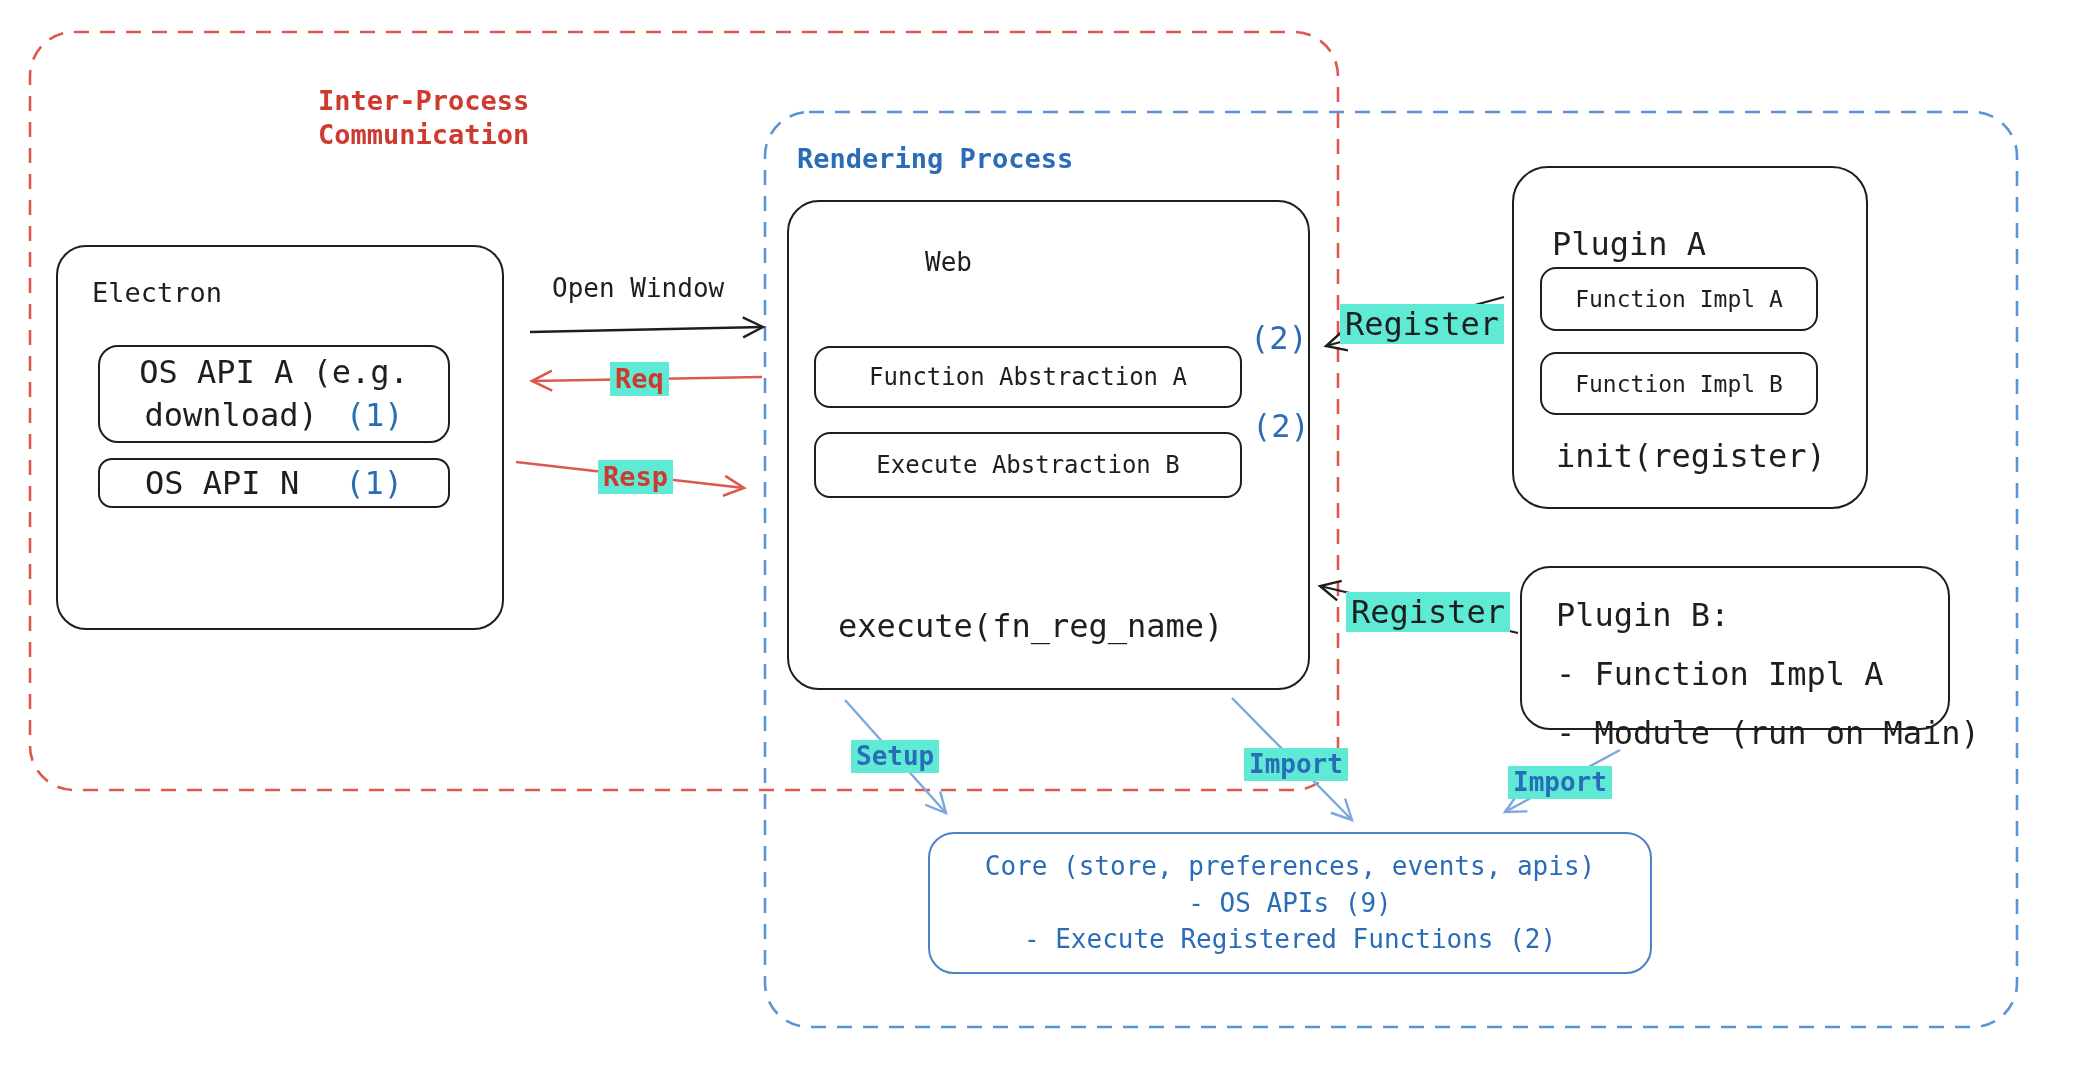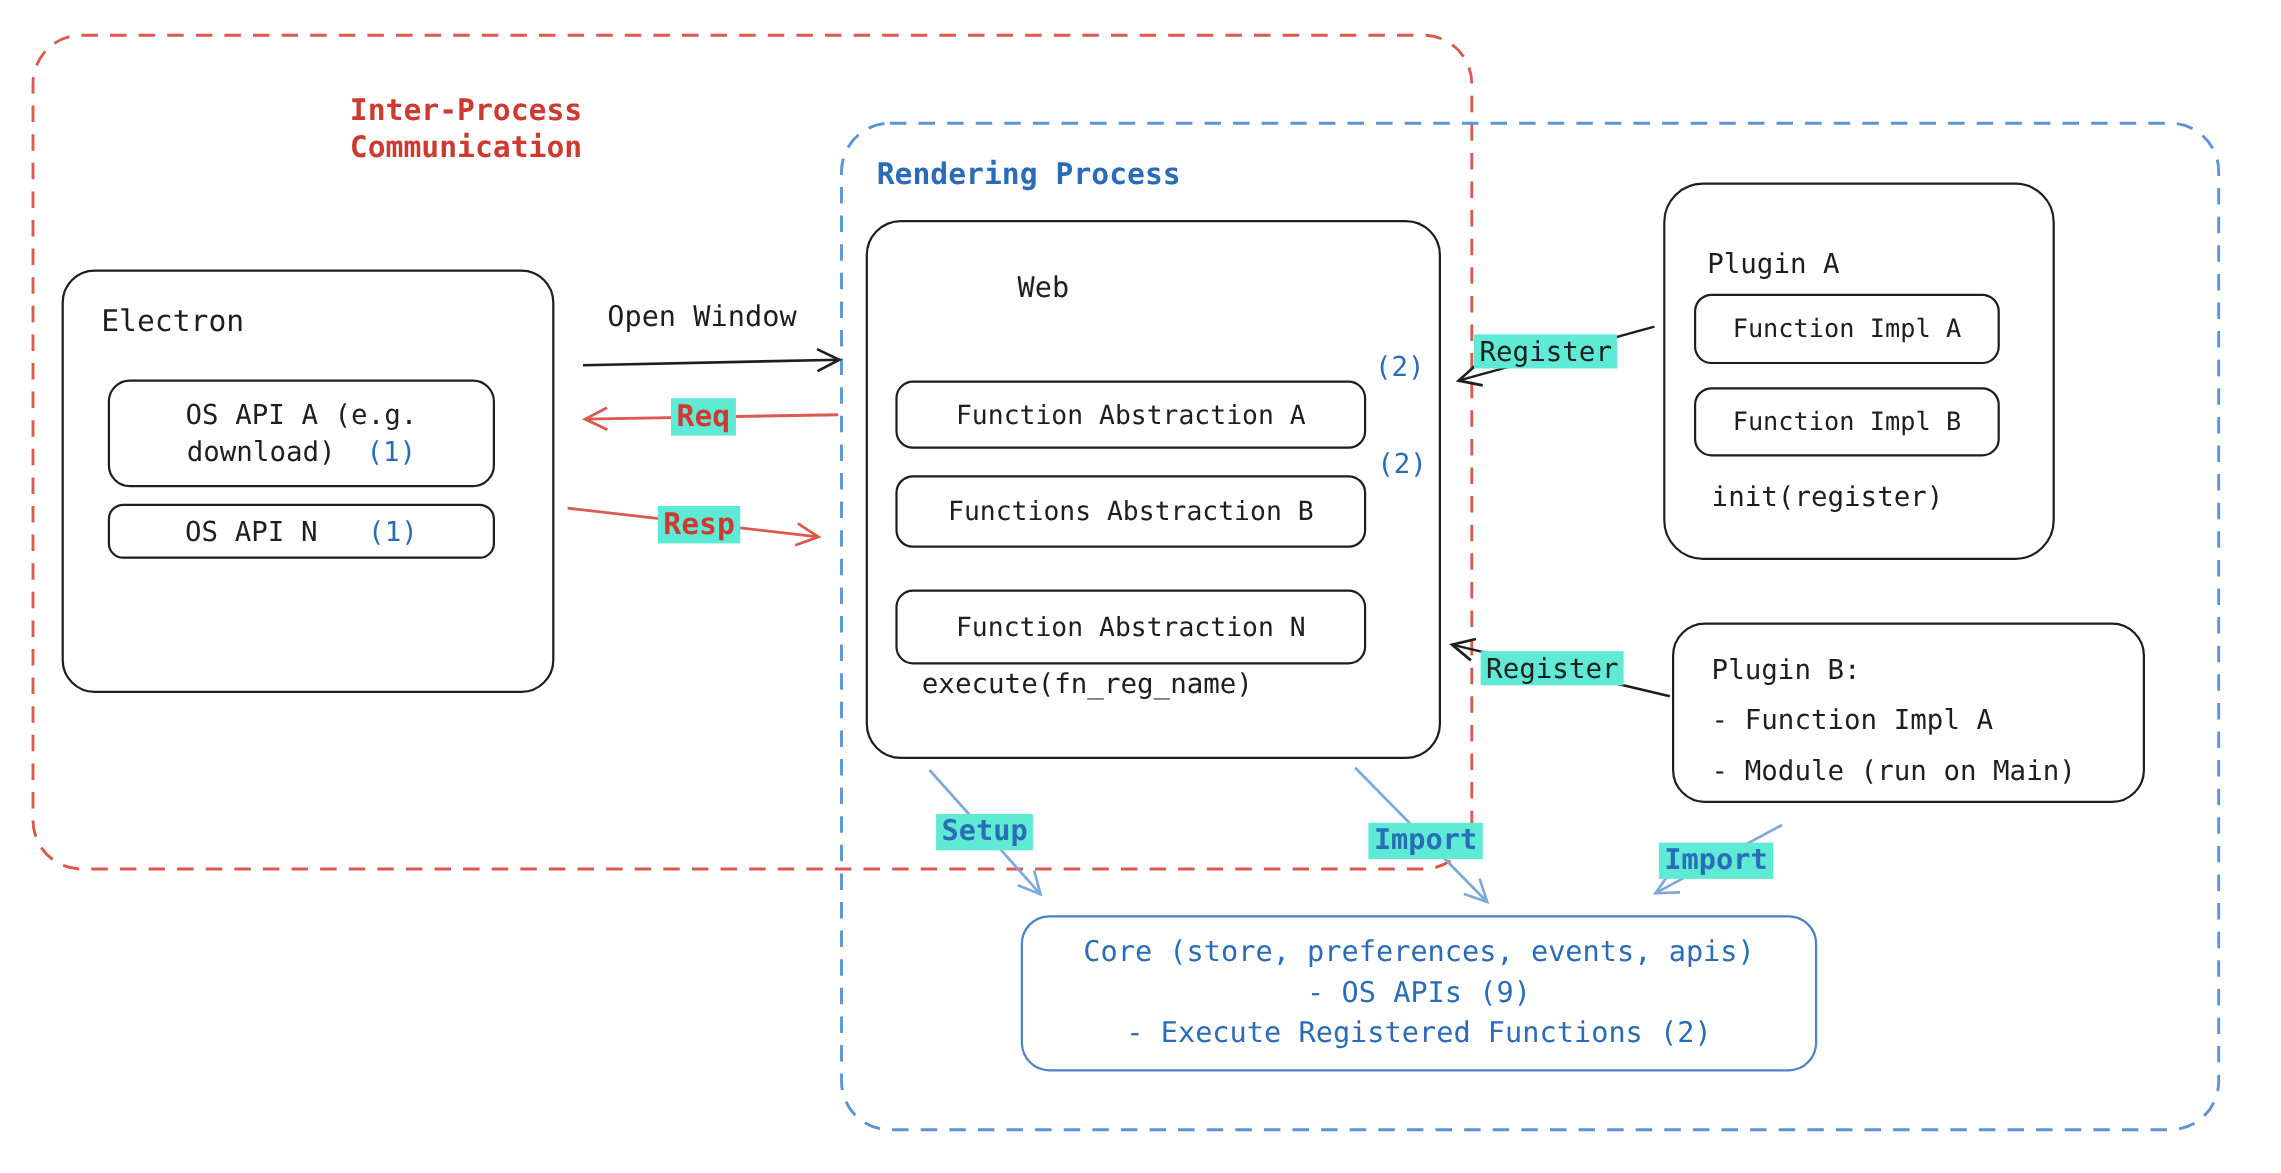--- a/index.html
+++ b/index.html
@@ -16,7 +16,7 @@
   .blue{color:#2a6cb8;}
   .blue-box{border-color:#4b82c6;}
   .bold{font-weight:bold;}
-  .f23{font-size:23px;}.f24{font-size:24px;margin-top:44px;}.f25{font-size:25px;}
+  .f23{font-size:23px;}.f24{font-size:24px;margin-top:44px;}.f25{font-size:32px;}
   .f26{font-size:26px;}.f27{font-size:27px;}
   .badge{margin-left:28px;}
   .badge-n{margin-left:46px;}

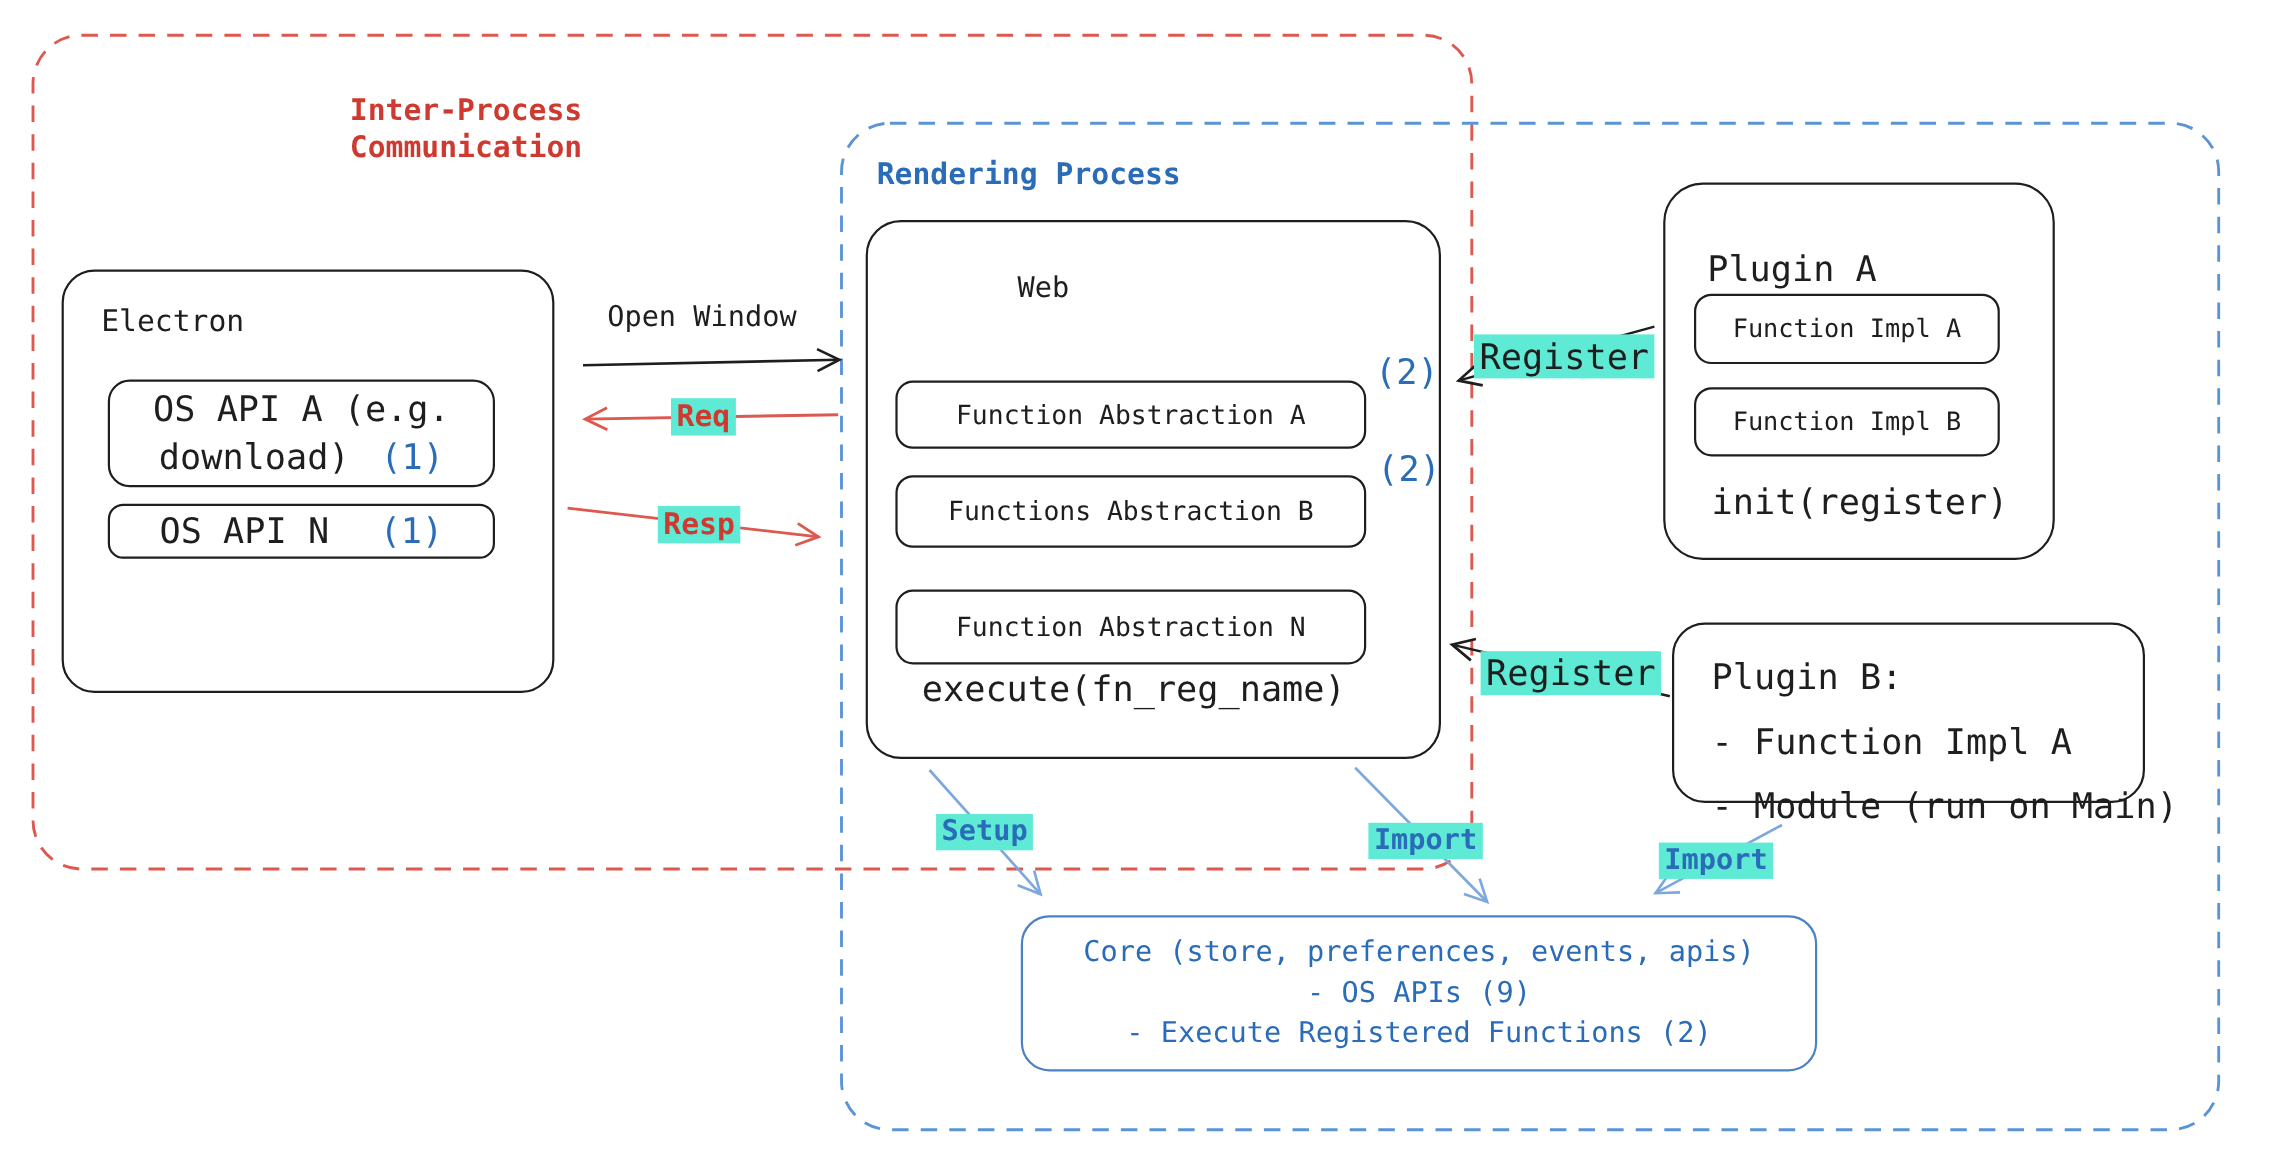--- a/index.html
+++ b/index.html
@@ -84,7 +84,7 @@
   <div class="lbl blue f25" style="left:1250px;top:318px;">(2)</div>
 
   <div class="box centered f24" style="left:814px;top:388px;width:428px;height:66px;border-radius:16px;">
-    <span>Functions Abstraction B</span>
+    <span>Execute Abstraction B</span>
   </div>
   <div class="lbl blue f25" style="left:1252px;top:406px;">(2)</div>
 

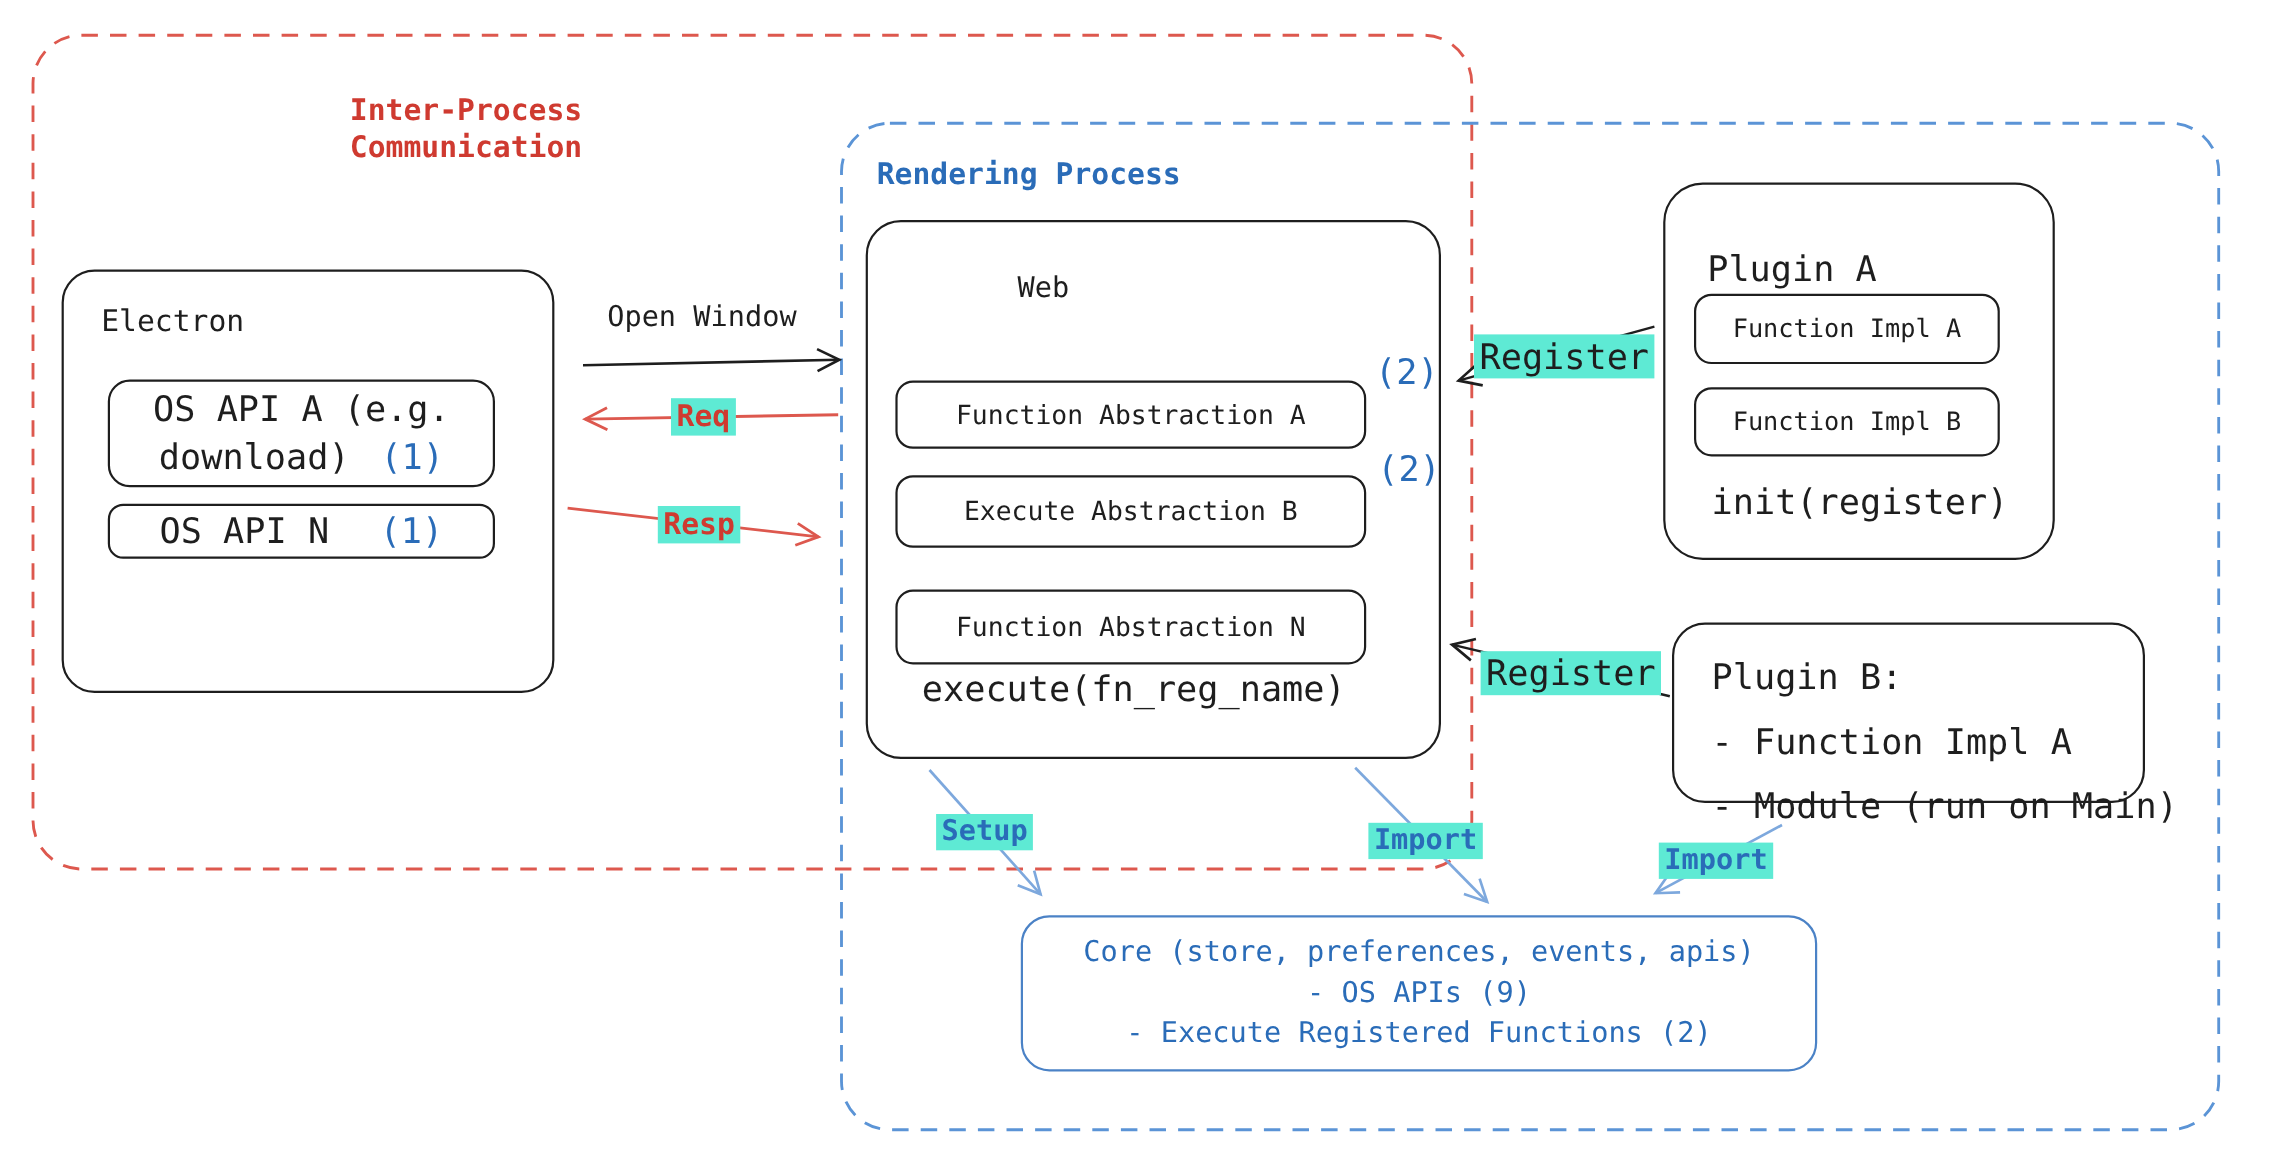--- a/index.html
+++ b/index.html
@@ -88,9 +88,6 @@
   </div>
   <div class="lbl blue f25" style="left:1252px;top:406px;">(2)</div>
 
-  <div class="box centered f24" style="left:814px;top:492px;width:428px;height:68px;border-radius:16px;">
-    <span>Function Abstraction N</span>
-  </div>
 
   <div class="lbl f25" style="left:838px;top:606px;">execute(fn_reg_name)</div>
 

